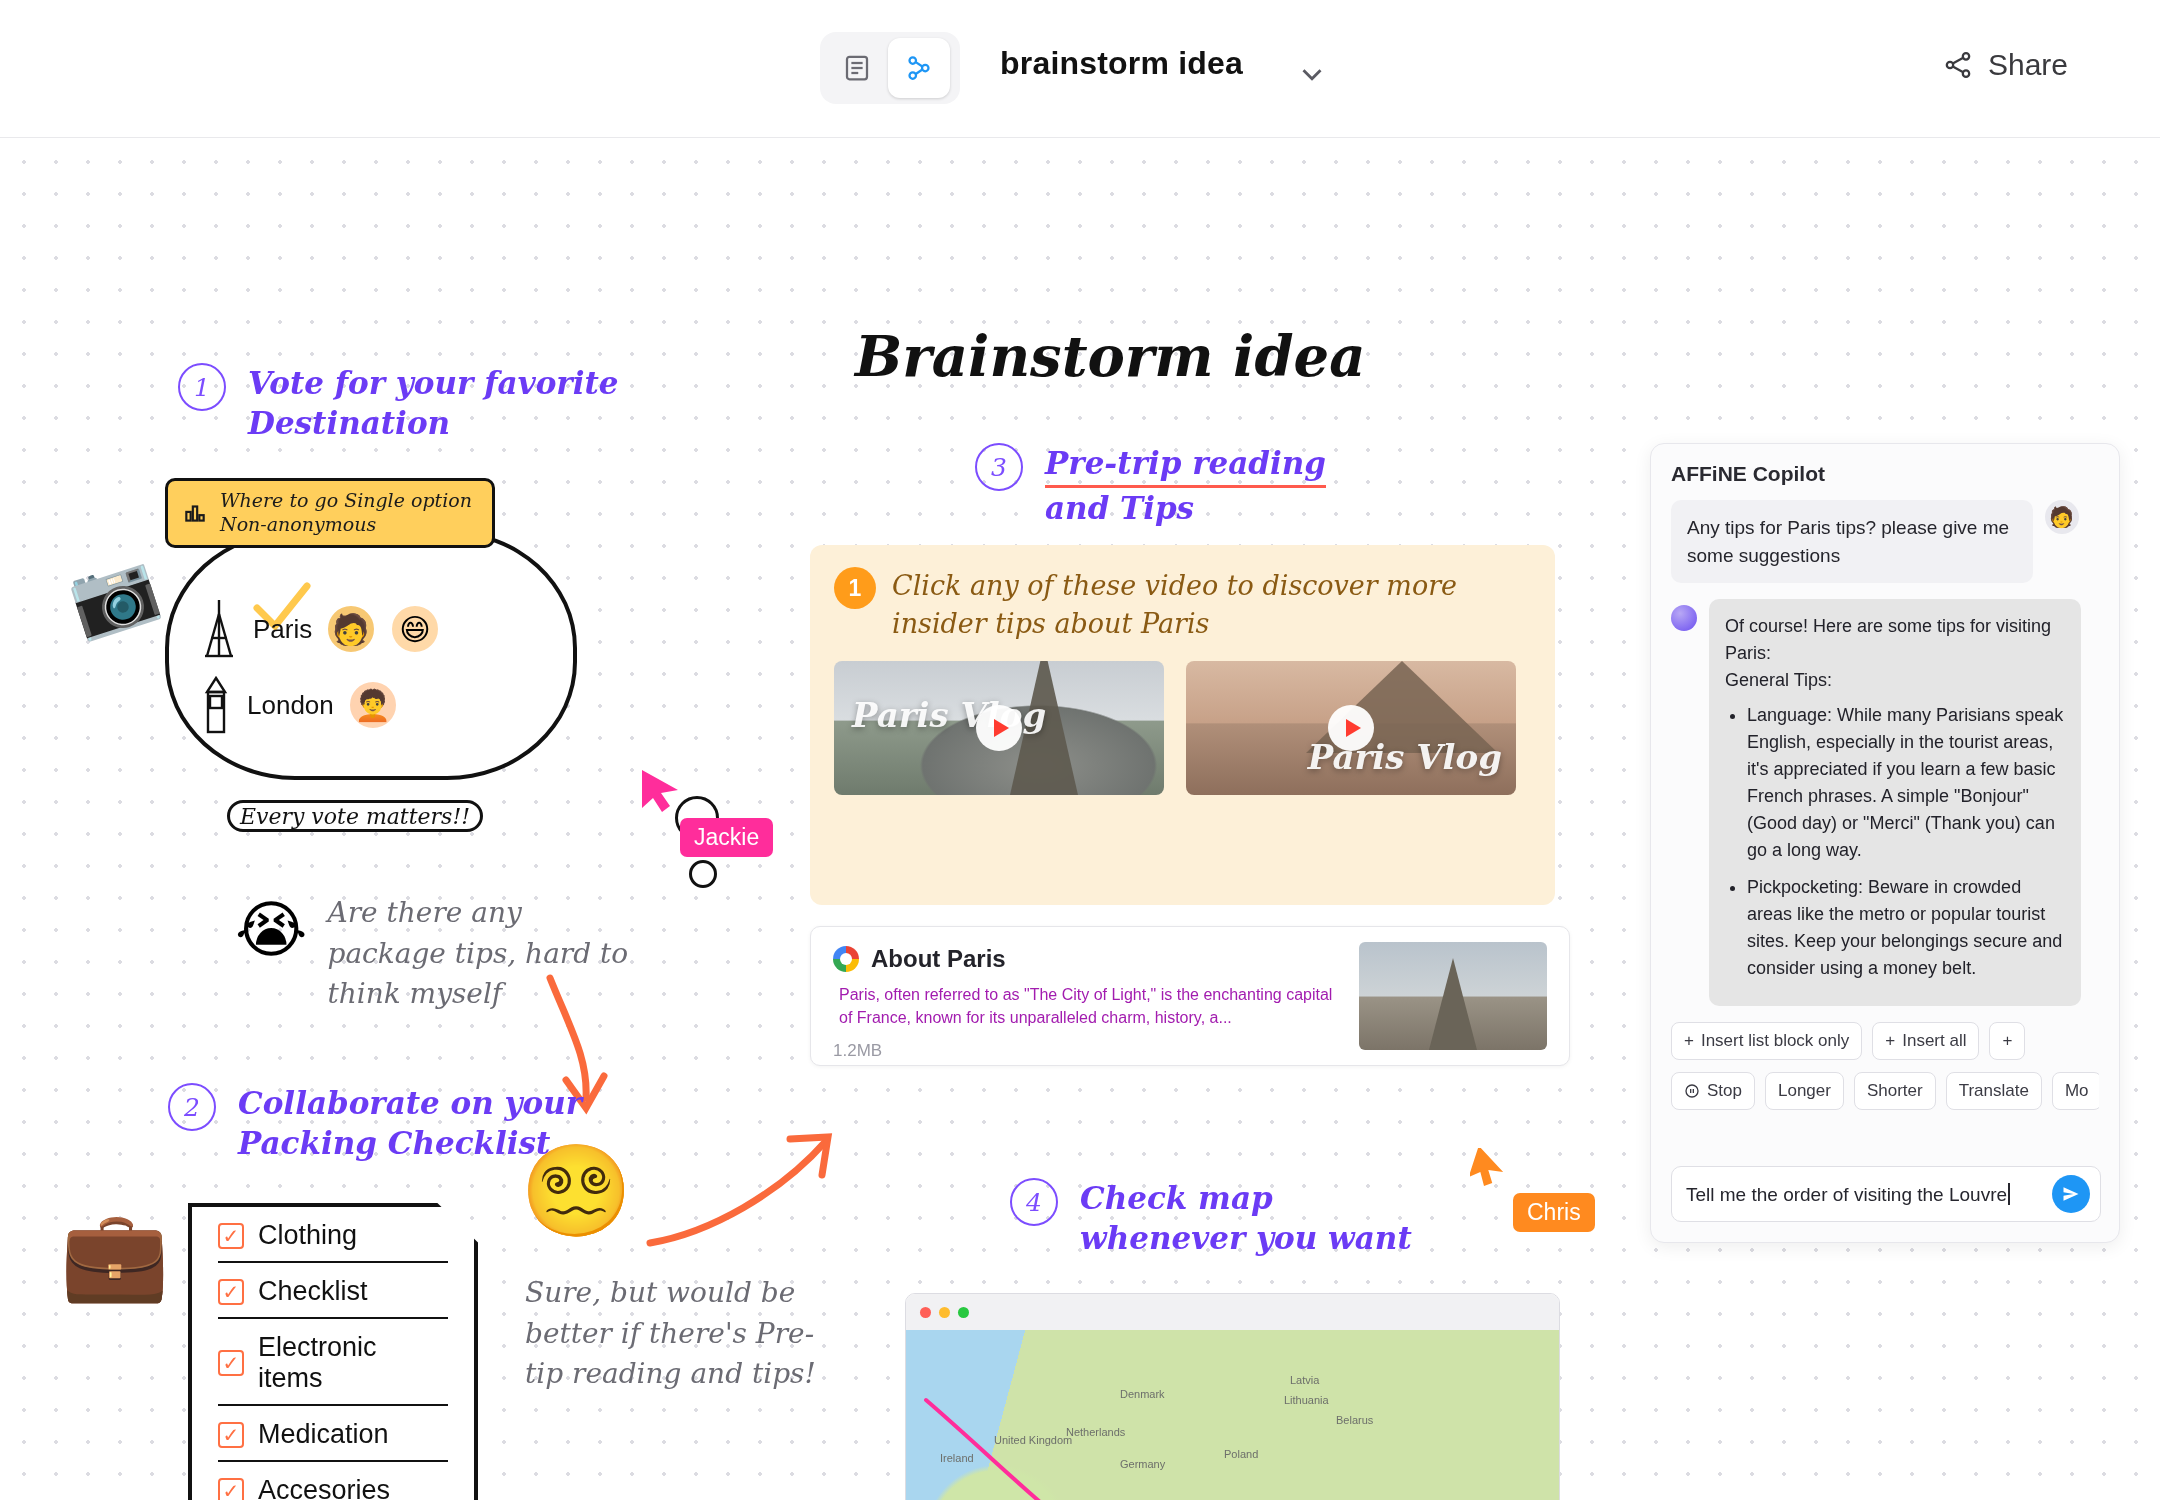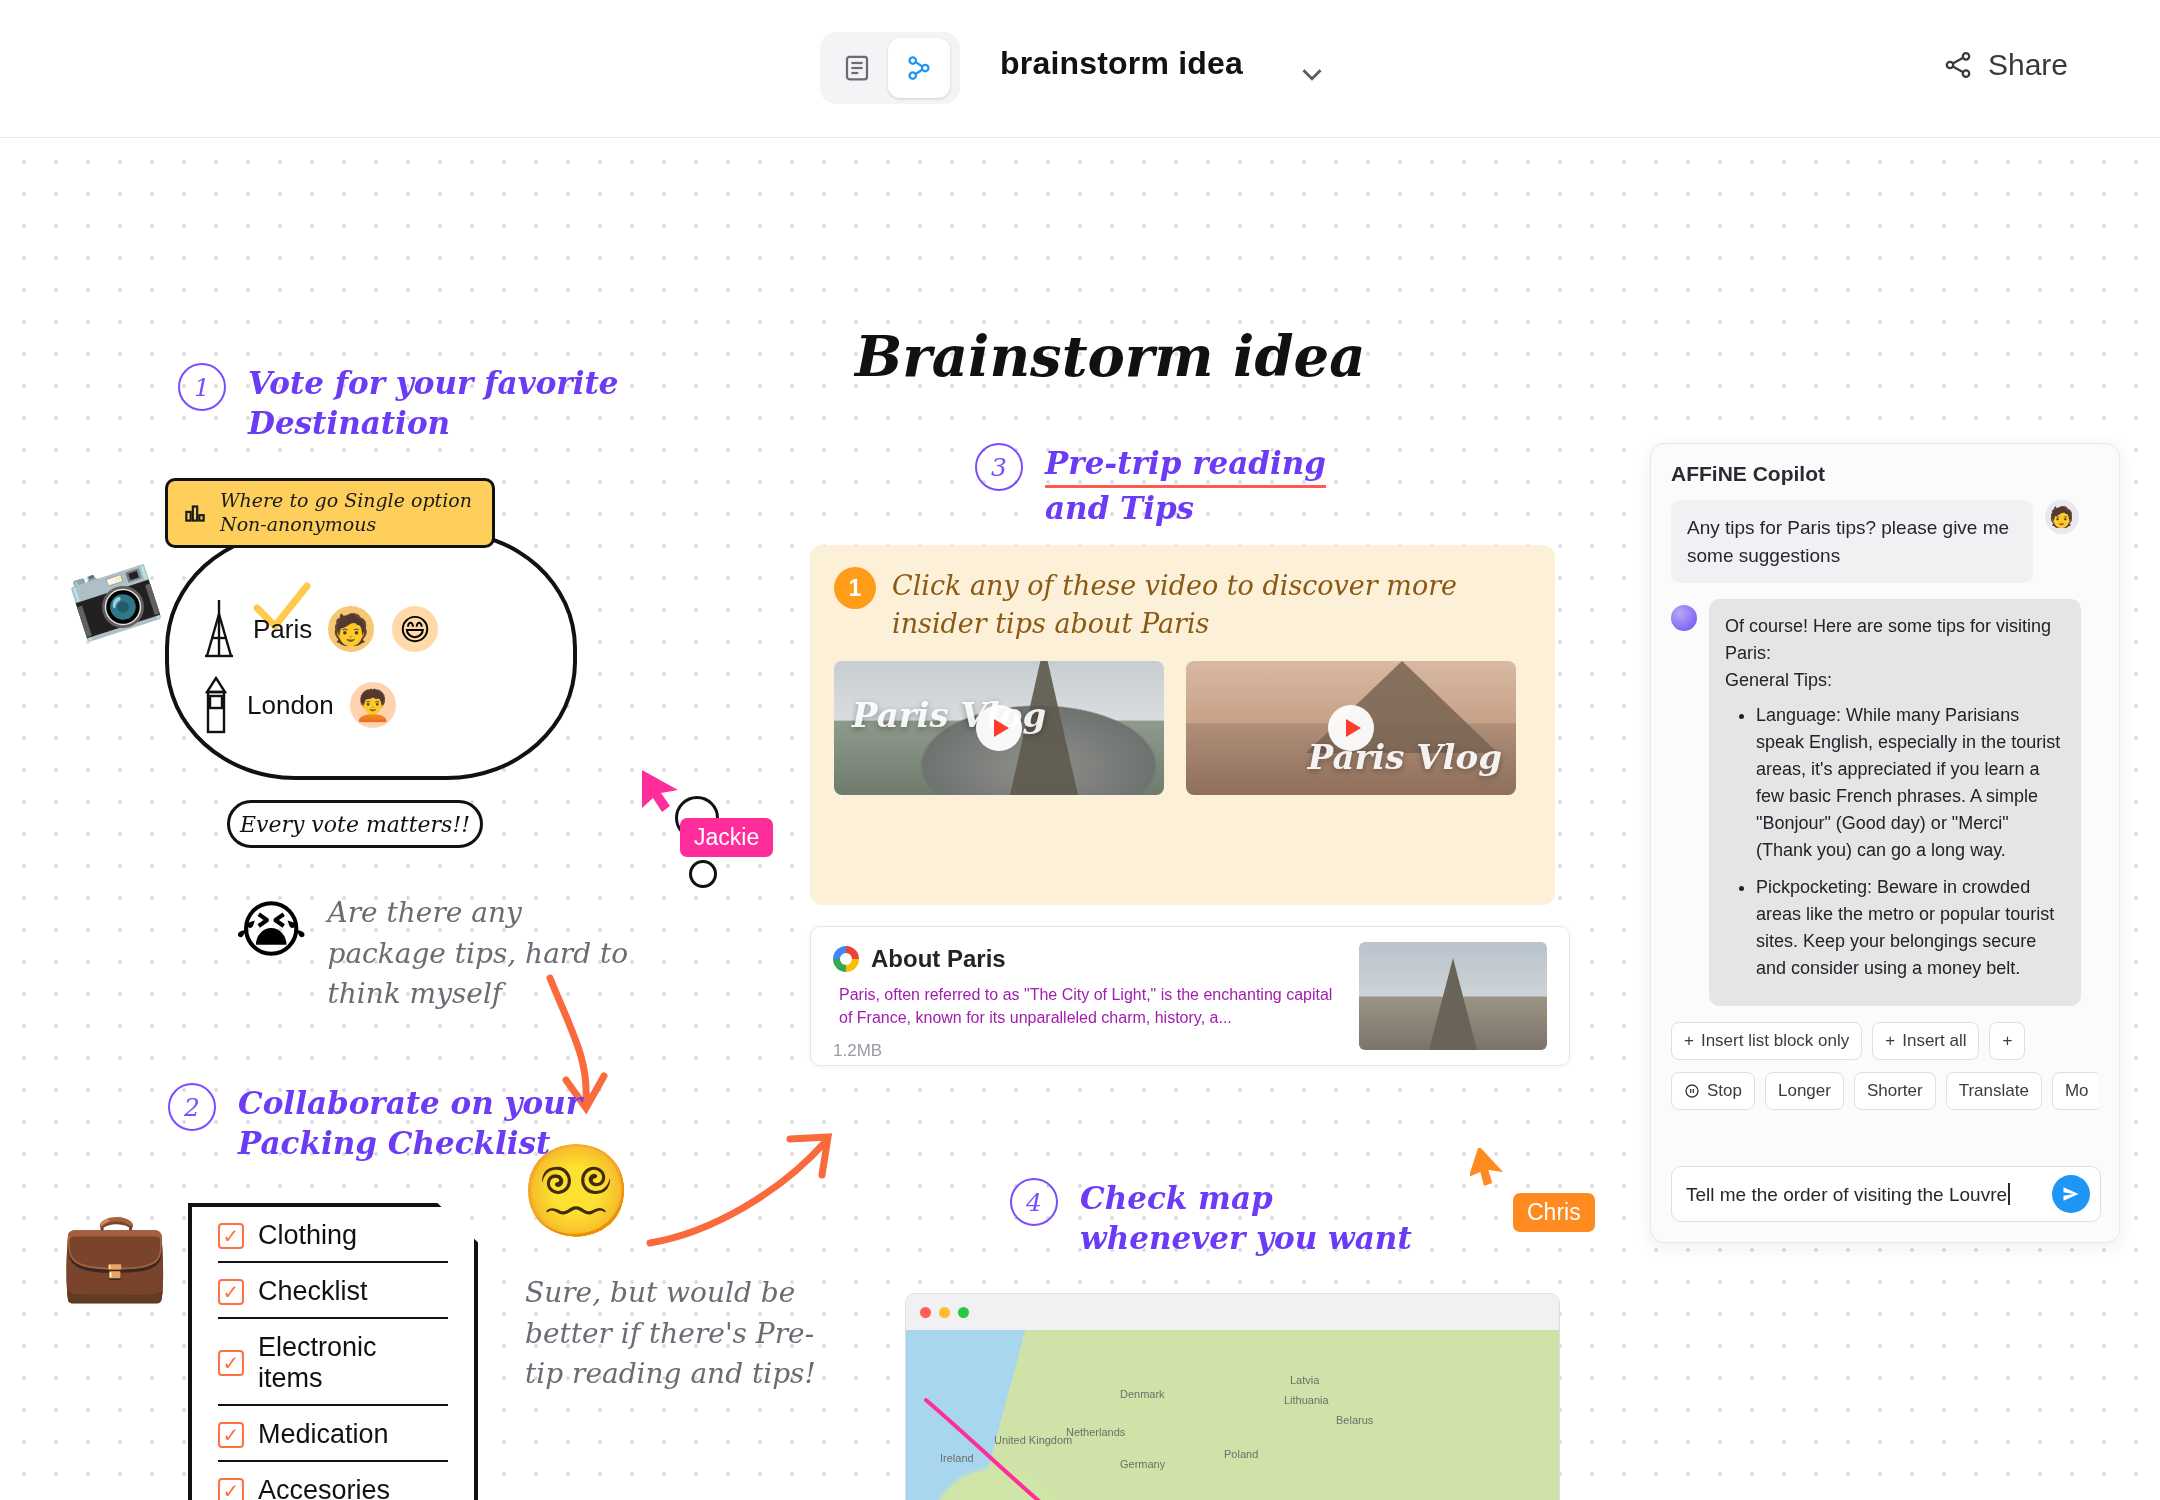--- a/index.html
+++ b/index.html
@@ -270,7 +270,7 @@
     font-size:18px; color:#22222a; line-height:1.5;
   }
   .msg-ai ul { margin:8px 0 0 0; padding-left:22px; }
-  .msg-ai li { margin-bottom:10px;margin-left:9px; }
+  .msg-ai li { margin-bottom:10px; }
   .act-row { display:flex; gap:10px; margin-top:16px; align-items:center; }
   .act-btn {
     border:1px solid #dfdfe5; background:#fff; border-radius:8px;

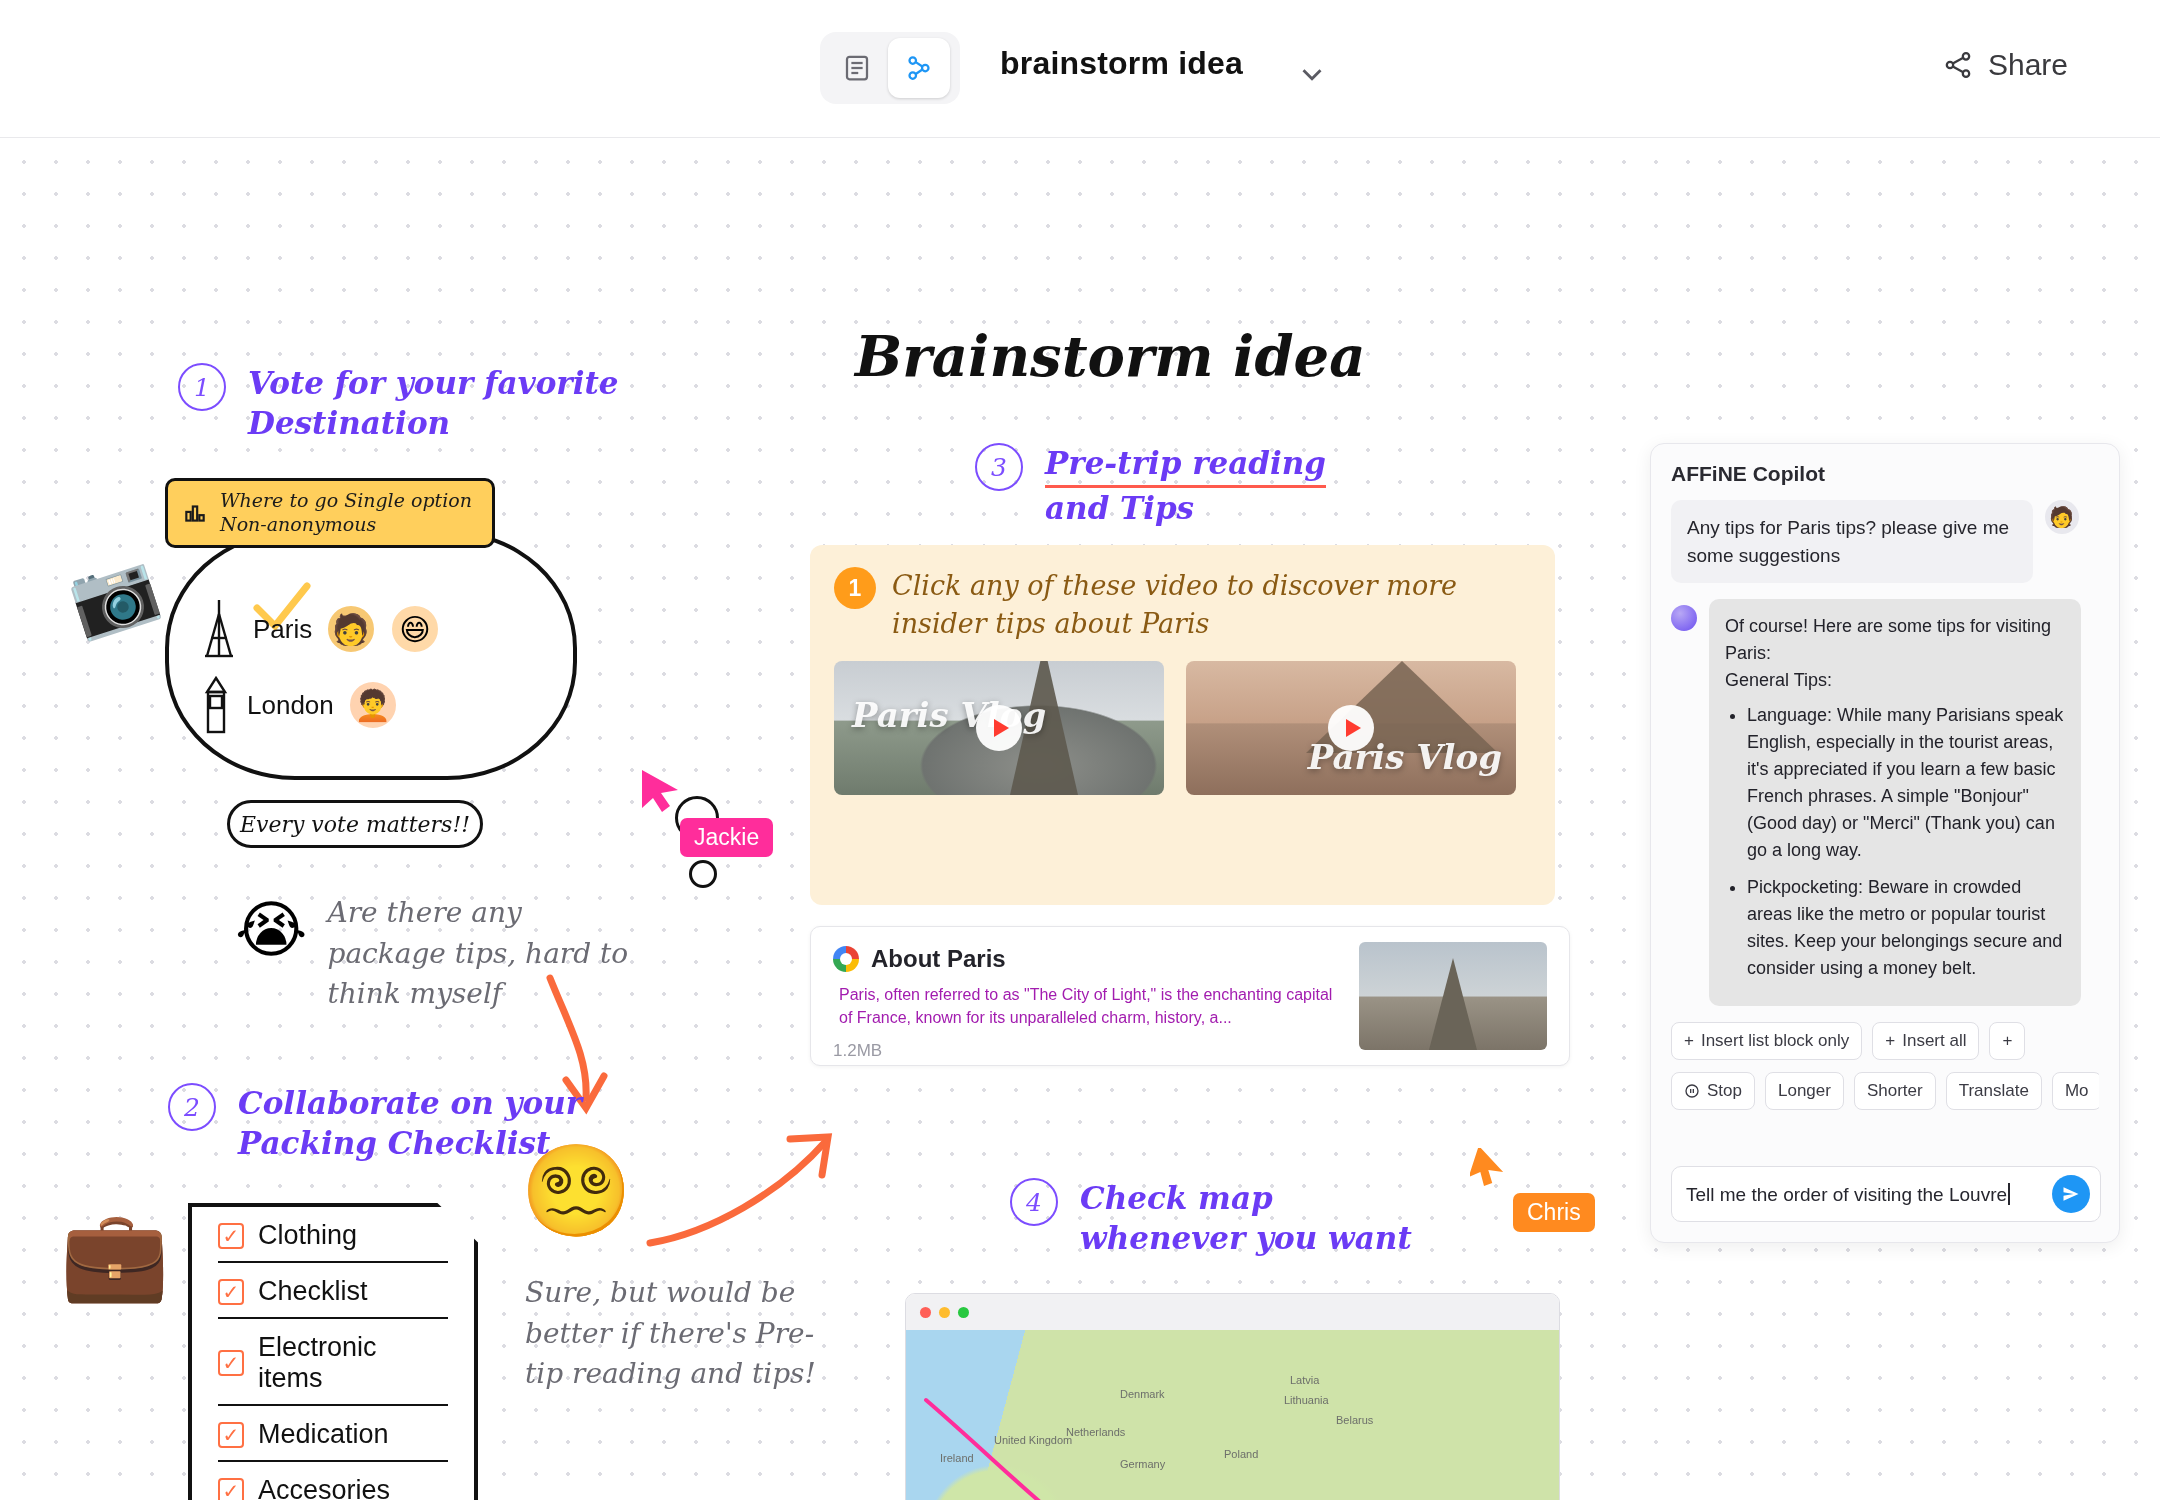--- a/index.html
+++ b/index.html
@@ -87,7 +87,7 @@
   .av.b { background:#ffd9a8; }
   .av.c { background:#ffd3b0; }
   .vote-pill {
-    position:absolute; left:62px; top:322px; width:256px; height:48px;
+    position:absolute; left:62px; top:322px; width:256px; height:32px;
     border:3px solid #111; border-radius:26px; background:#fff;
     display:flex; align-items:center; justify-content:center;
     font-family:"DejaVu Serif", serif; font-style:italic; font-size:22px; color:#111;

